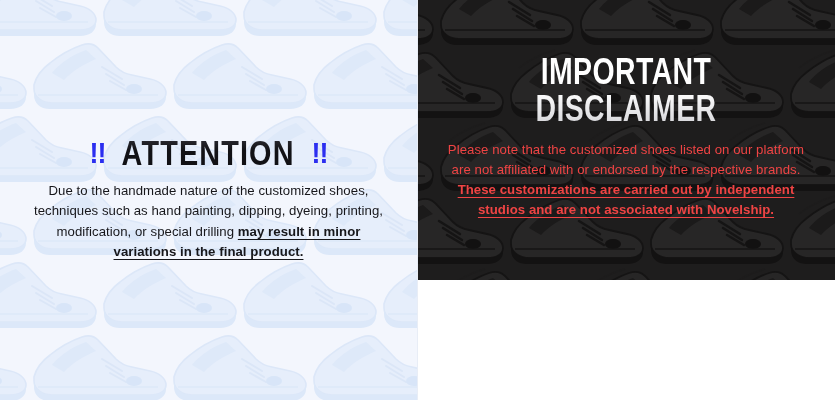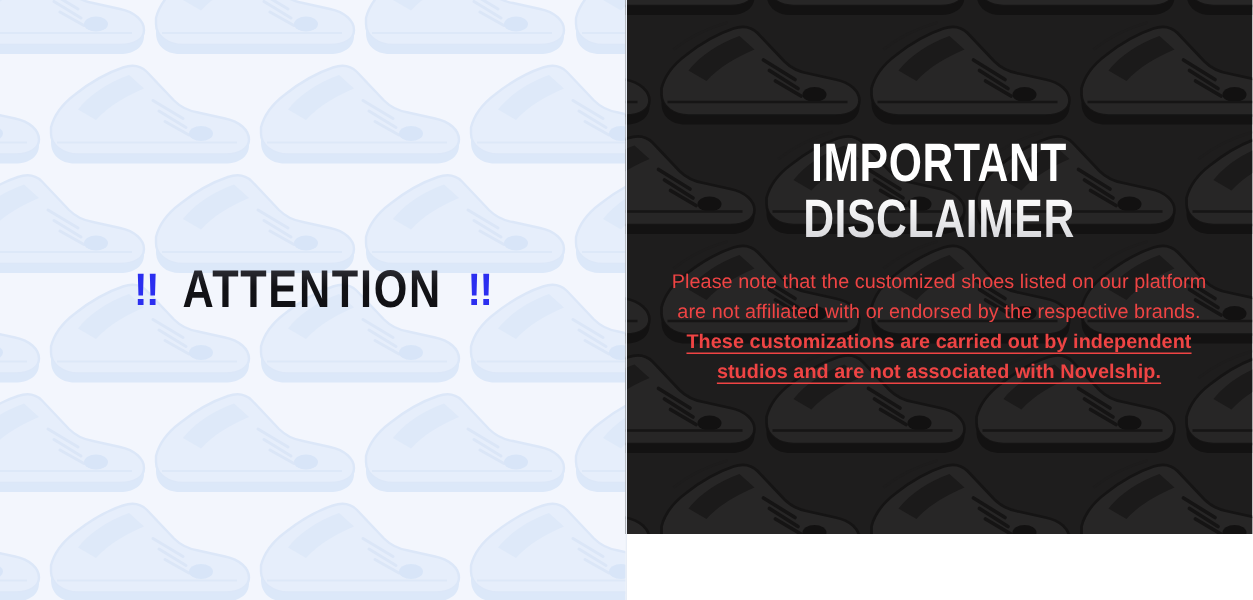--- a/index.html
+++ b/index.html
@@ -28,7 +28,7 @@
     justify-content:center;
   }
   .panel-right {
-    width:418px; height:356px;
+    width:418px; height:280px;
     position:relative;
     background:#1e1d1d;
     overflow:hidden;

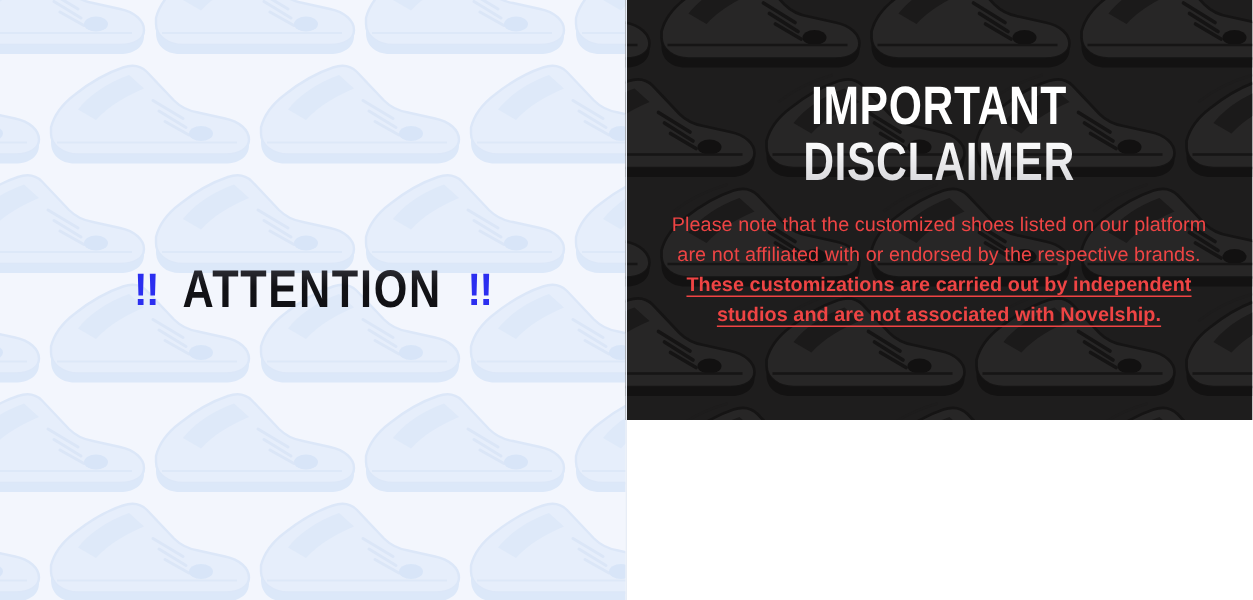--- a/index.html
+++ b/index.html
@@ -195,6 +195,7 @@
         <span class="attention-word">ATTENTION</span>
         <span class="bang">!!</span>
       </div>
+      <p class="body-text"><span>Due to the handmade nature of the customized shoes, techniques such as hand painting, dipping, dyeing, printing, modification, or special drilling </span><span class="em-under">may result in minor variations in the final product.</span></p>
     </div>
   </section>
 

